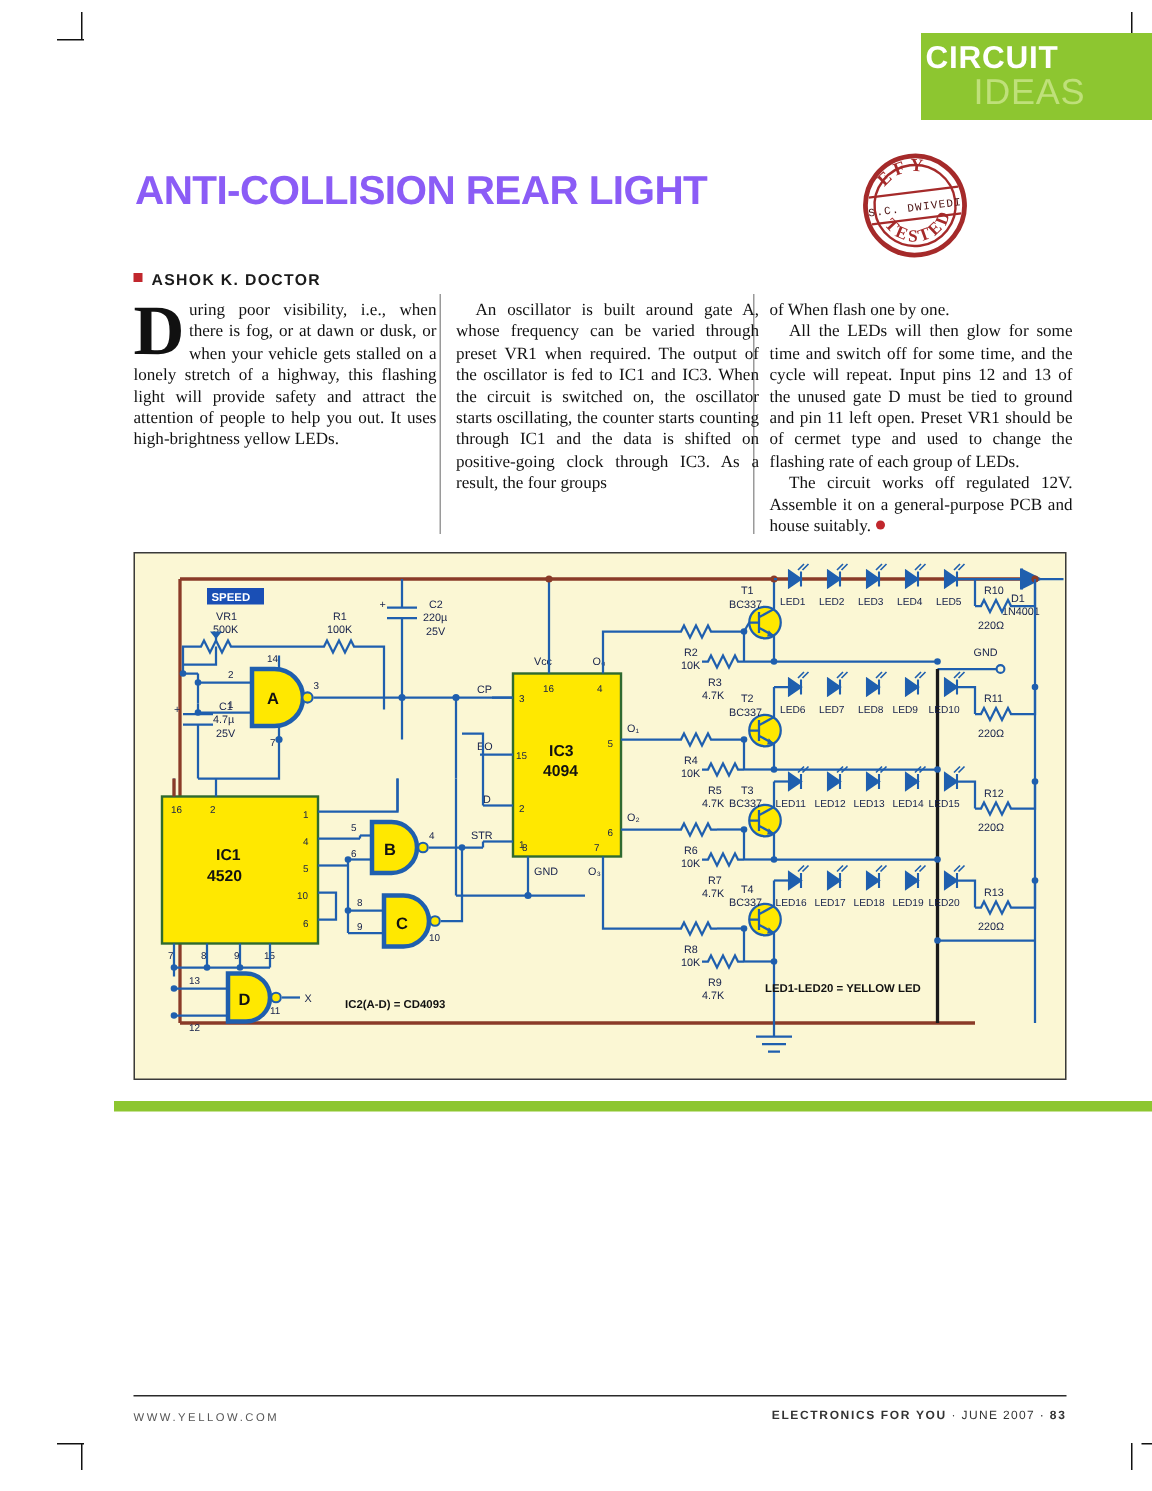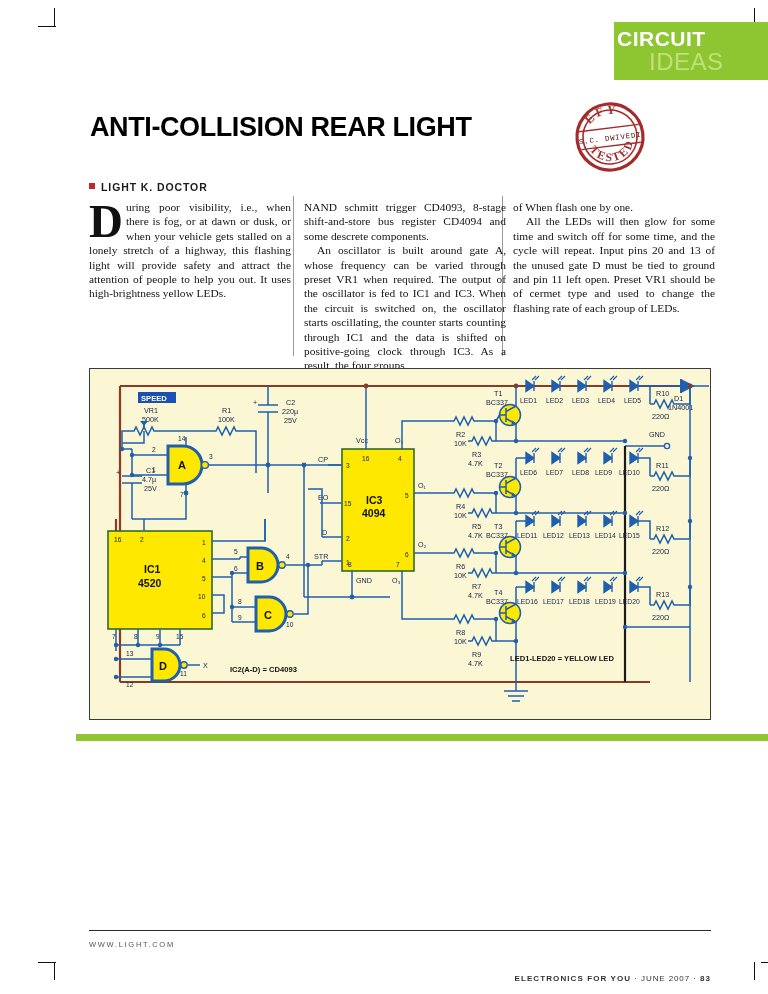--- a/index.html
+++ b/index.html
@@ -47,7 +47,7 @@
   .title{
     position:absolute;left:74px;top:112px;
     font-family:"Liberation Sans", sans-serif;
-    font-weight:bold;font-size:27px;letter-spacing:-0.4px;color:#000000;
+    font-weight:bold;font-size:27px;letter-spacing:-0.4px;color:#8b5cf6;
     white-space:nowrap;
   }
 

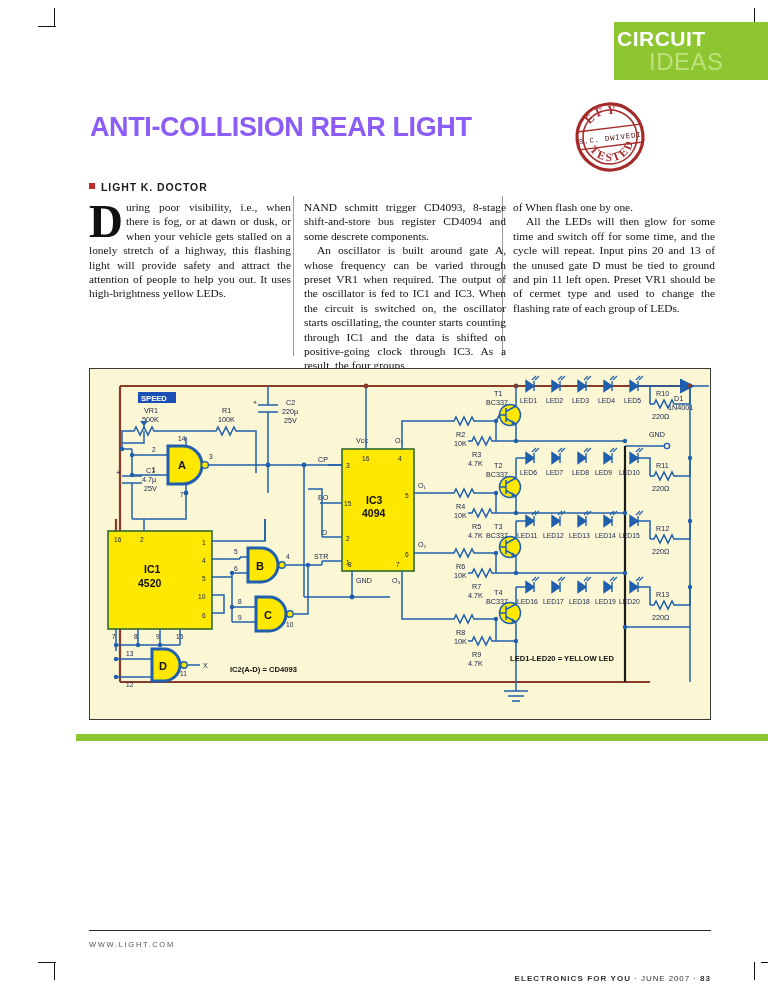--- a/index.html
+++ b/index.html
@@ -155,7 +155,7 @@
   </div>
 
   <div class="byline">
-    <span class="sq"></span><span>LIGHT K. DOCTOR</span>
+    <span class="sq"></span><span>ASHOK K. DOCTOR</span>
   </div>
 
   <div class="coldiv cd1"></div>

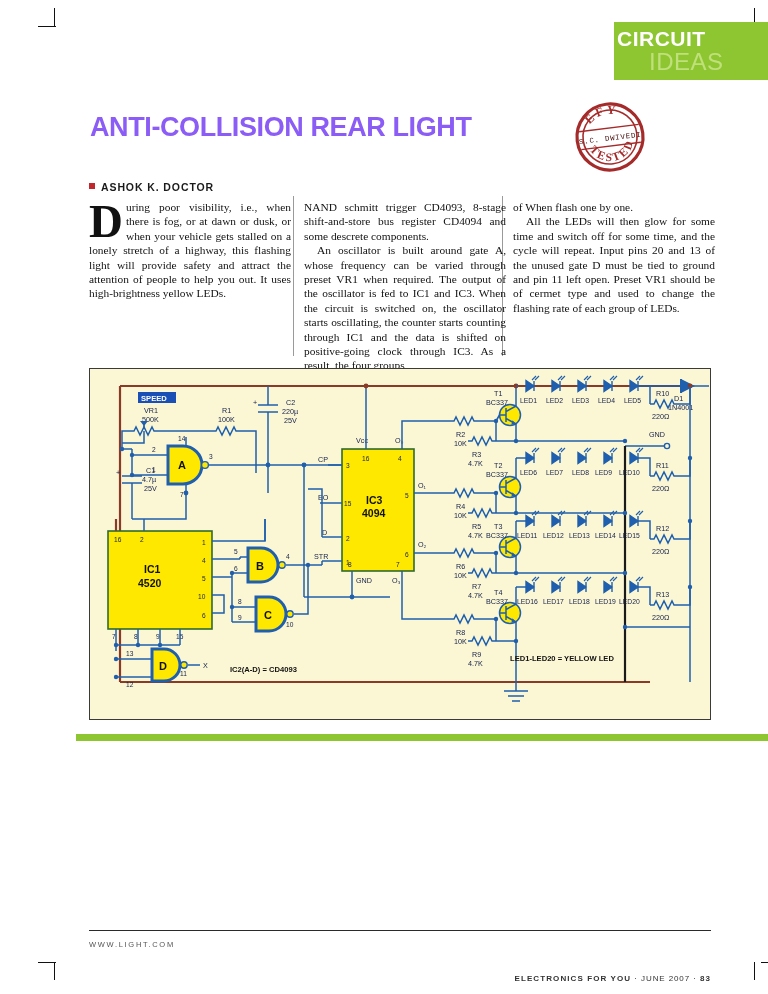--- a/index.html
+++ b/index.html
@@ -166,7 +166,6 @@
   </div>
 
   <div class="col col2">
-    <p>NAND schmitt trigger CD4093, 8-stage shift-and-store bus register CD4094 and some descrete components.</p>
     <p class="ind">An oscillator is built around gate A, whose frequency can be varied through preset VR1 when required. The output of the oscillator is fed to IC1 and IC3. When the circuit is switched on, the oscillator starts oscillating, the counter starts counting through IC1 and the data is shifted on positive-going clock through IC3. As a result, the four groups</p>
   </div>
 

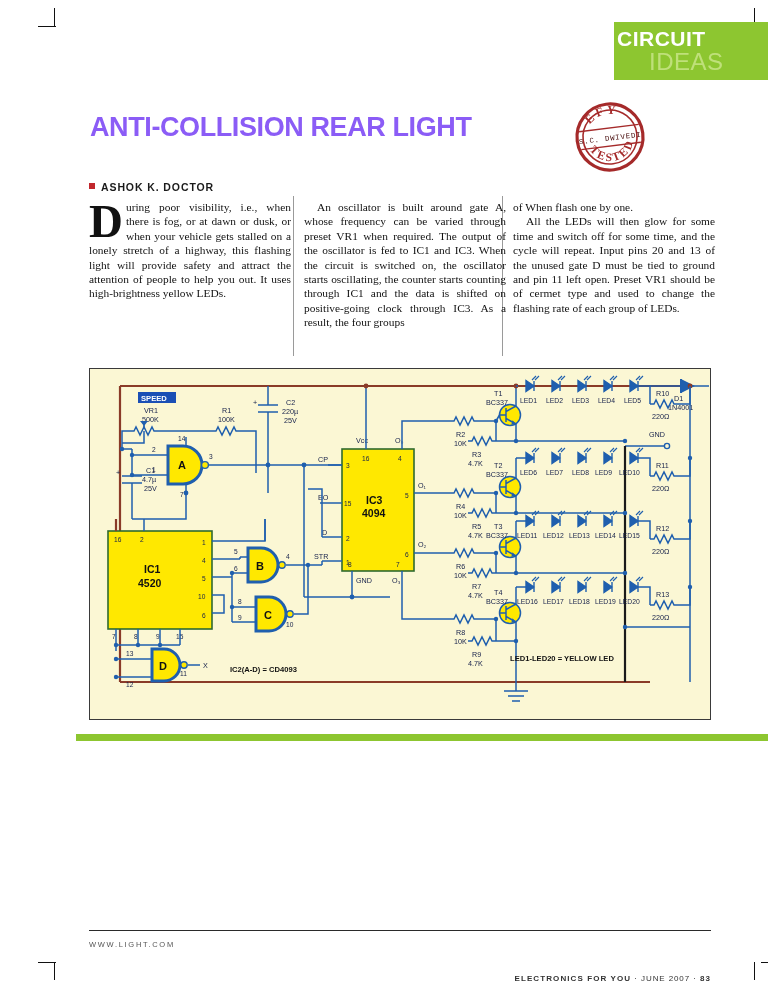--- a/index.html
+++ b/index.html
@@ -171,7 +171,7 @@
 
   <div class="col col3">
     <p>of When flash one by one.</p>
-    <p class="ind">All the LEDs will then glow for some time and switch off for some time, and the cycle will repeat. Input pins 20 and 13 of the unused gate D must be tied to ground and pin 11 left open. Preset VR1 should be of cermet type and used to change the flashing rate of each group of LEDs.</p>
+    <p class="ind">All the LEDs will then glow for some time and switch off for some time, and the cycle will repeat. Input pins 12 and 13 of the unused gate D must be tied to ground and pin 11 left open. Preset VR1 should be of cermet type and used to change the flashing rate of each group of LEDs.</p>
   </div>
 
   <div class="panel">

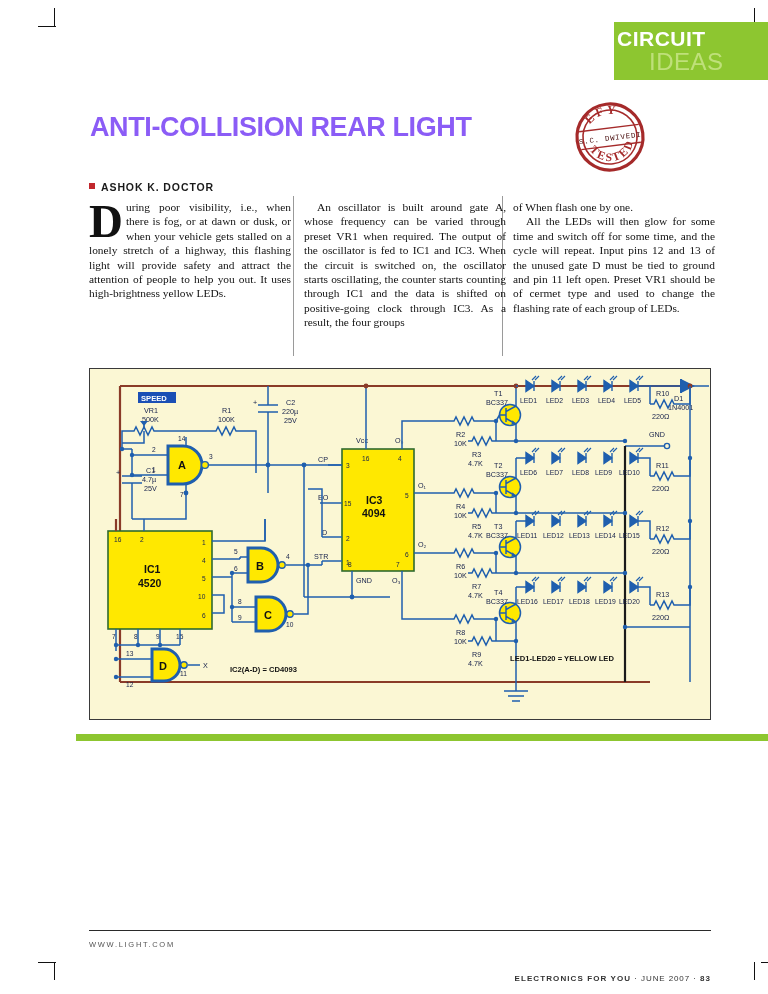--- a/index.html
+++ b/index.html
@@ -172,6 +172,7 @@
   <div class="col col3">
     <p>of When flash one by one.</p>
     <p class="ind">All the LEDs will then glow for some time and switch off for some time, and the cycle will repeat. Input pins 12 and 13 of the unused gate D must be tied to ground and pin 11 left open. Preset VR1 should be of cermet type and used to change the flashing rate of each group of LEDs.</p>
+    <p class="ind"><span>The circuit works off regulated 12V. Assemble it on a general-purpose PCB and house suitably.</span><span class="enddot"></span></p>
   </div>
 
   <div class="panel">

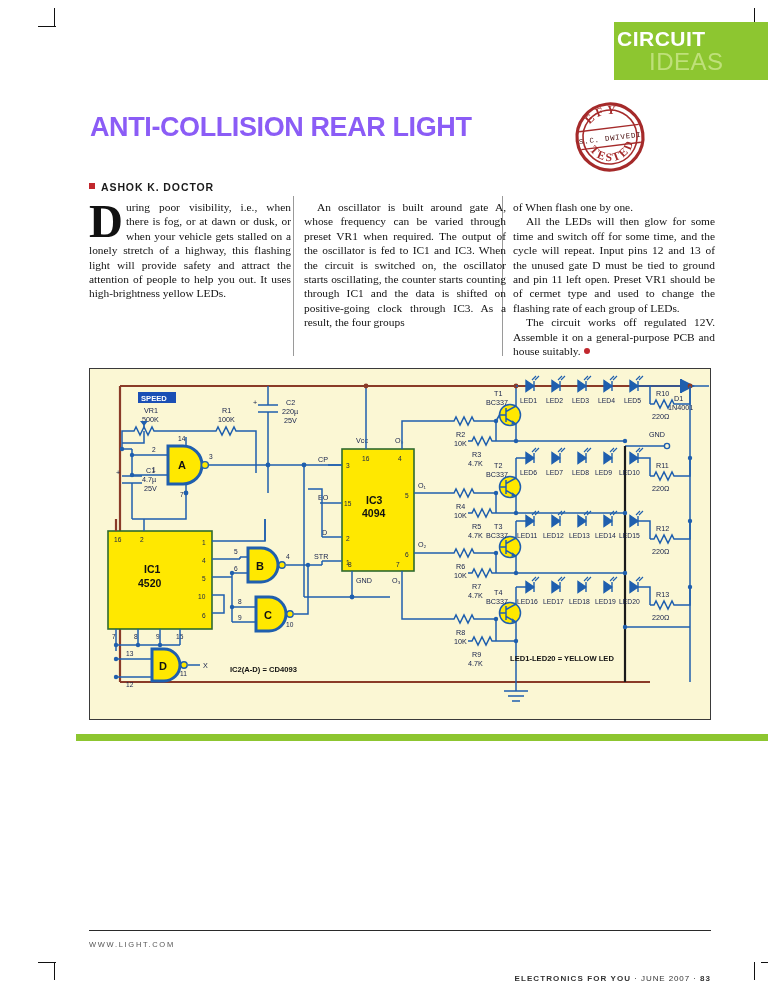--- a/index.html
+++ b/index.html
@@ -661,7 +661,7 @@
   <div class="greenbar"></div>
 
   <div class="foot-rule"></div>
-  <div class="foot-left">WWW.LIGHT.COM</div>
+  <div class="foot-left">WWW.YELLOW.COM</div>
   <div class="foot-right">
     <span class="b">ELECTRONICS FOR YOU</span><span> · </span><span>JUNE 2007</span><span> · </span><span class="b">83</span>
   </div>

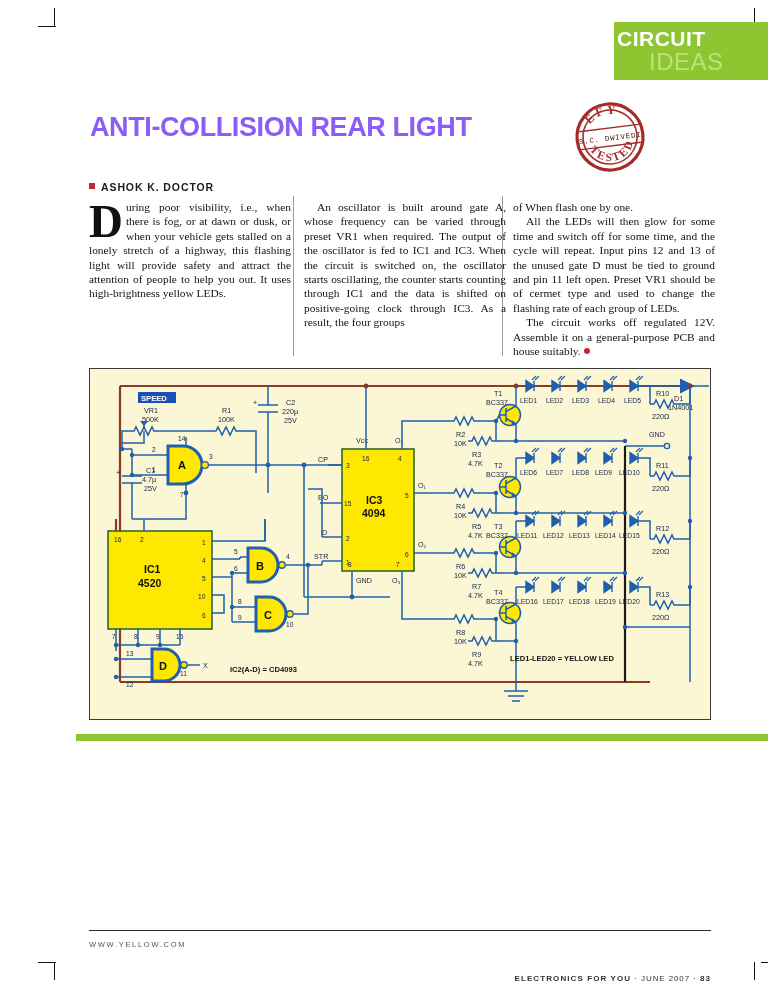--- a/index.html
+++ b/index.html
@@ -110,7 +110,7 @@
   .foot-right{
     position:absolute;right:73px;top:939px;
     font-family:"Liberation Sans", sans-serif;
-    font-size:8px;letter-spacing:0.9px;color:#333;text-align:right;margin-top:35px;
+    font-size:8px;letter-spacing:0.9px;color:#333;text-align:right;
   }
   .foot-right .b{font-weight:bold;letter-spacing:1.1px;}
 </style>

